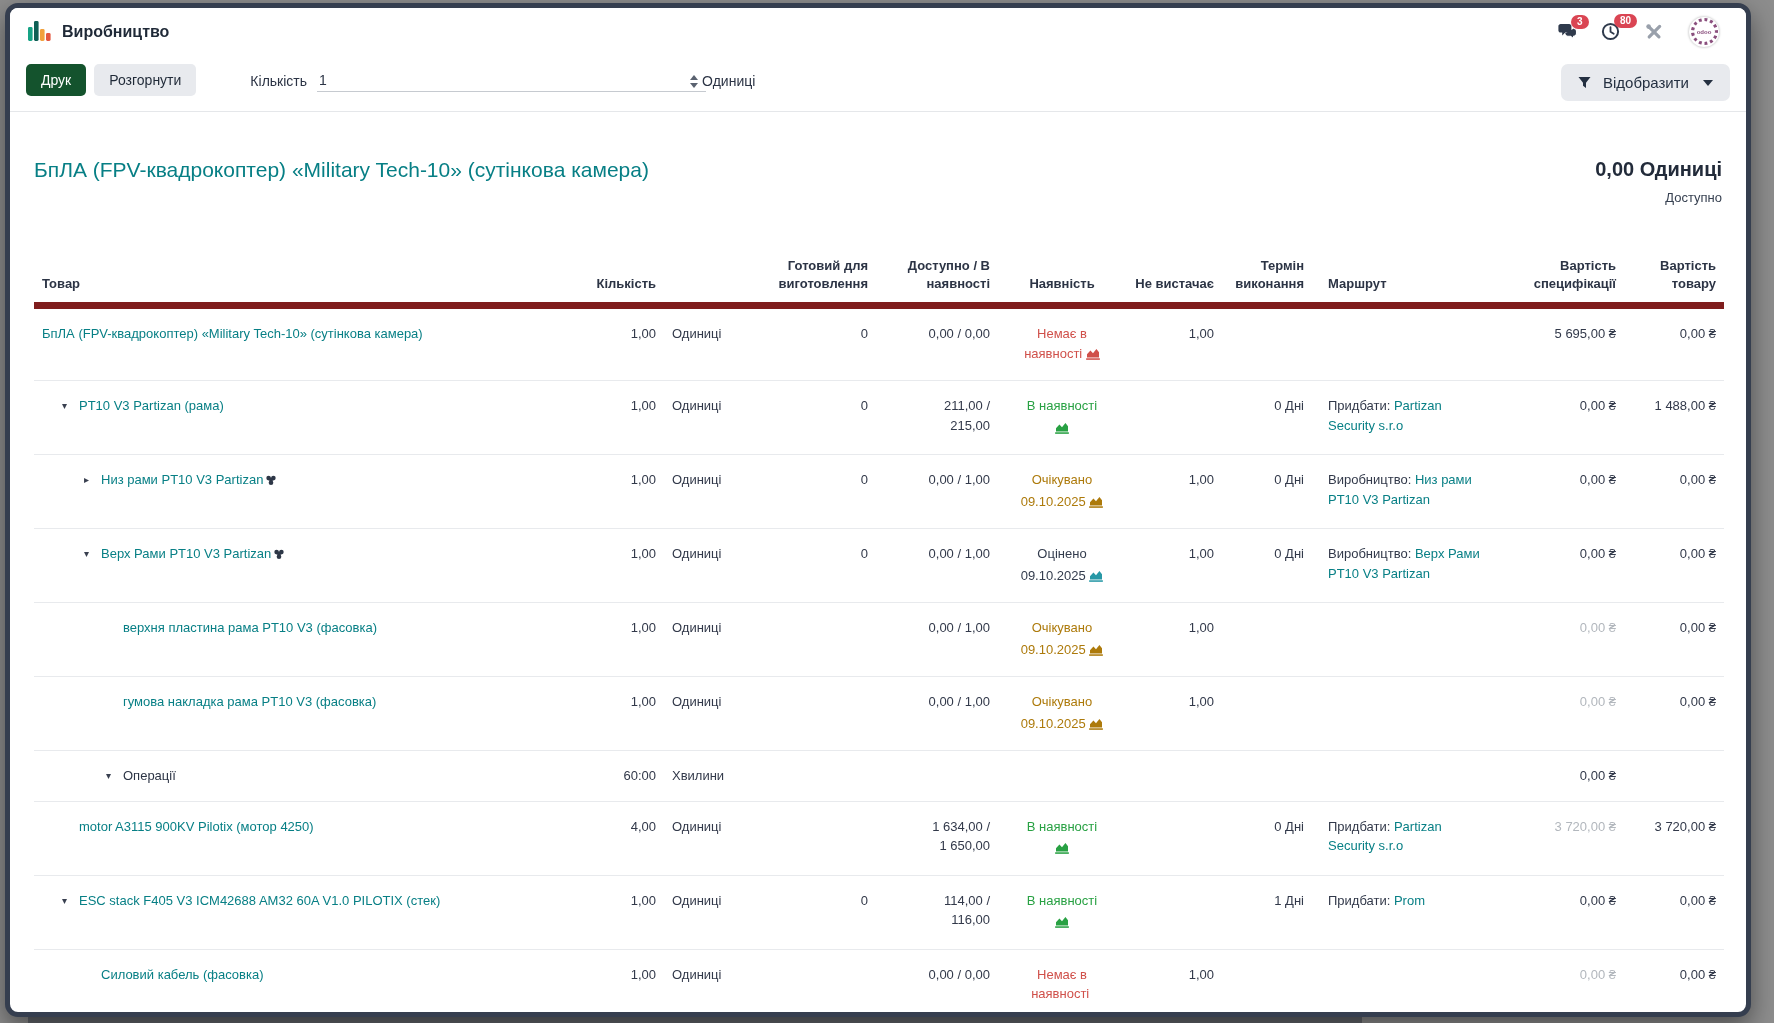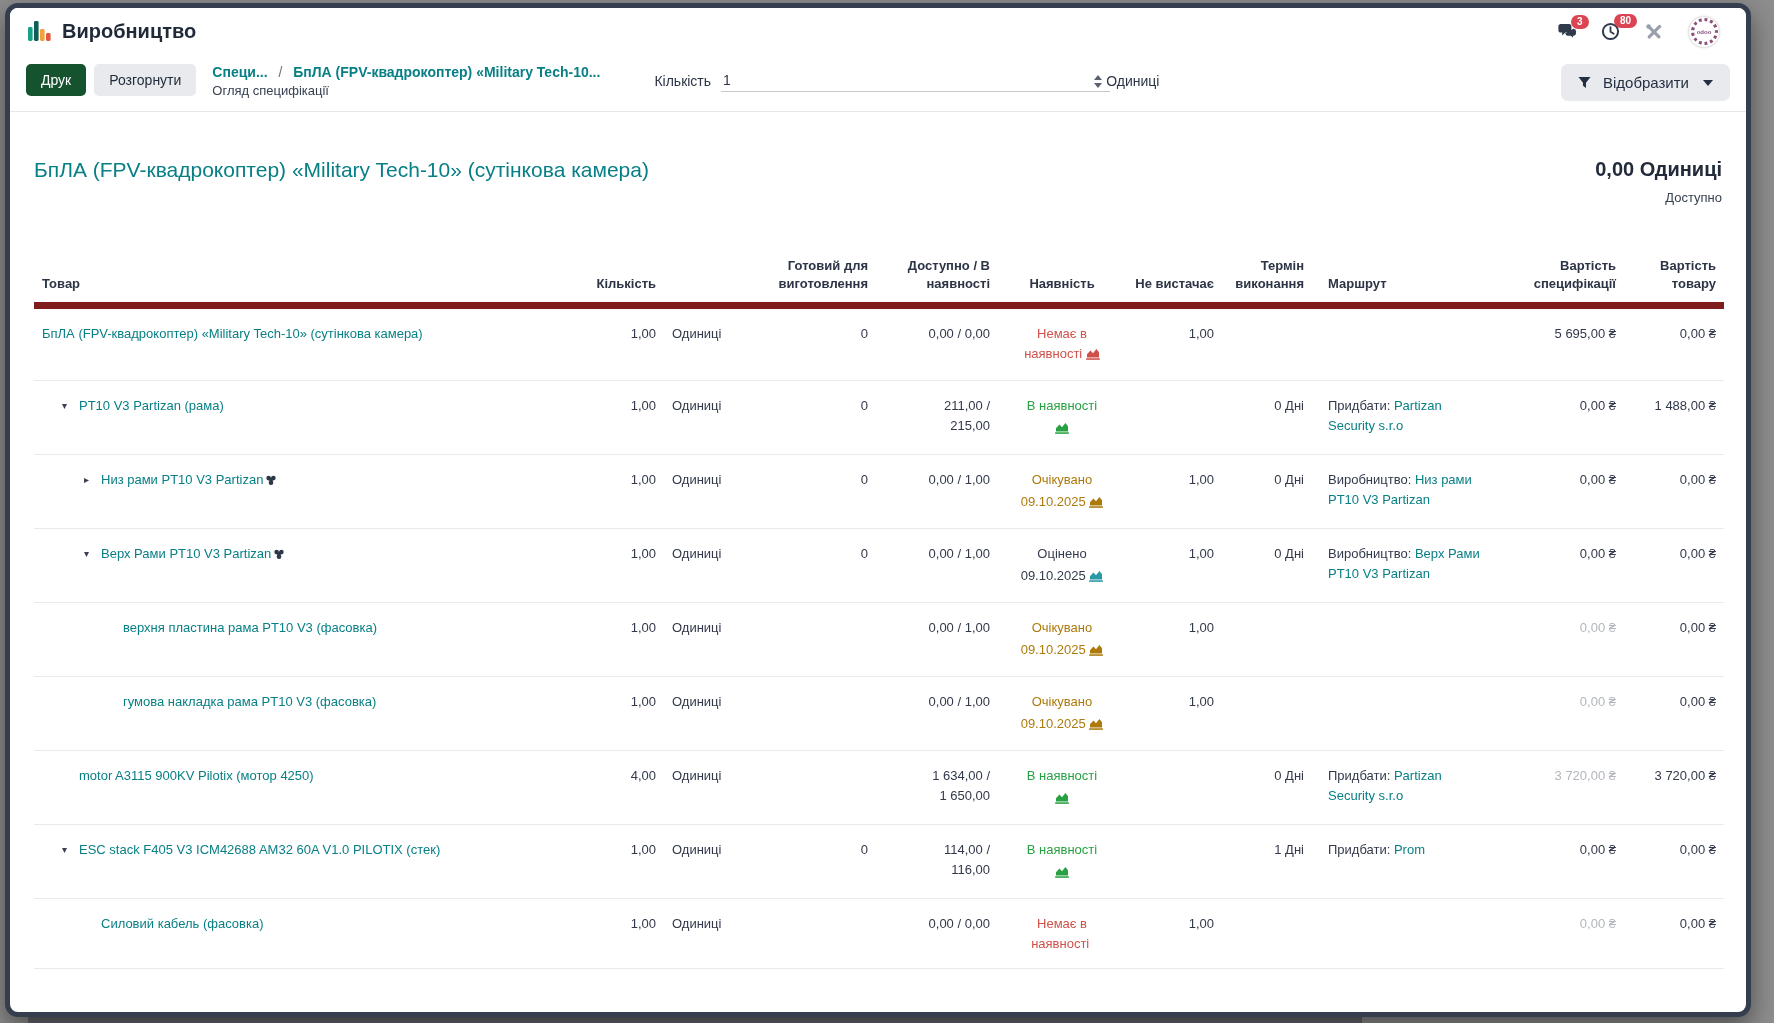--- a/index.html
+++ b/index.html
@@ -19,7 +19,7 @@
   
   .navbar{display:flex;align-items:center;height:47px;padding:0 16px;background:#fff;}
   .app-logo{width:27px;height:27px;display:inline-block;}
-  .app-name{font-size:20px;font-weight:700;color:#1f2937;margin-left:9px;}
+  .app-name{font-size:16px;font-weight:700;color:#1f2937;margin-left:9px;}
   .nav-menu{display:flex;margin-left:14px;}
   .nav-item{font-size:14px;color:#374151;padding:7px 11px;border-radius:4px;cursor:pointer;white-space:nowrap;}
   .nav-right{margin-left:auto;display:flex;align-items:center;gap:24px;padding-right:10px;}

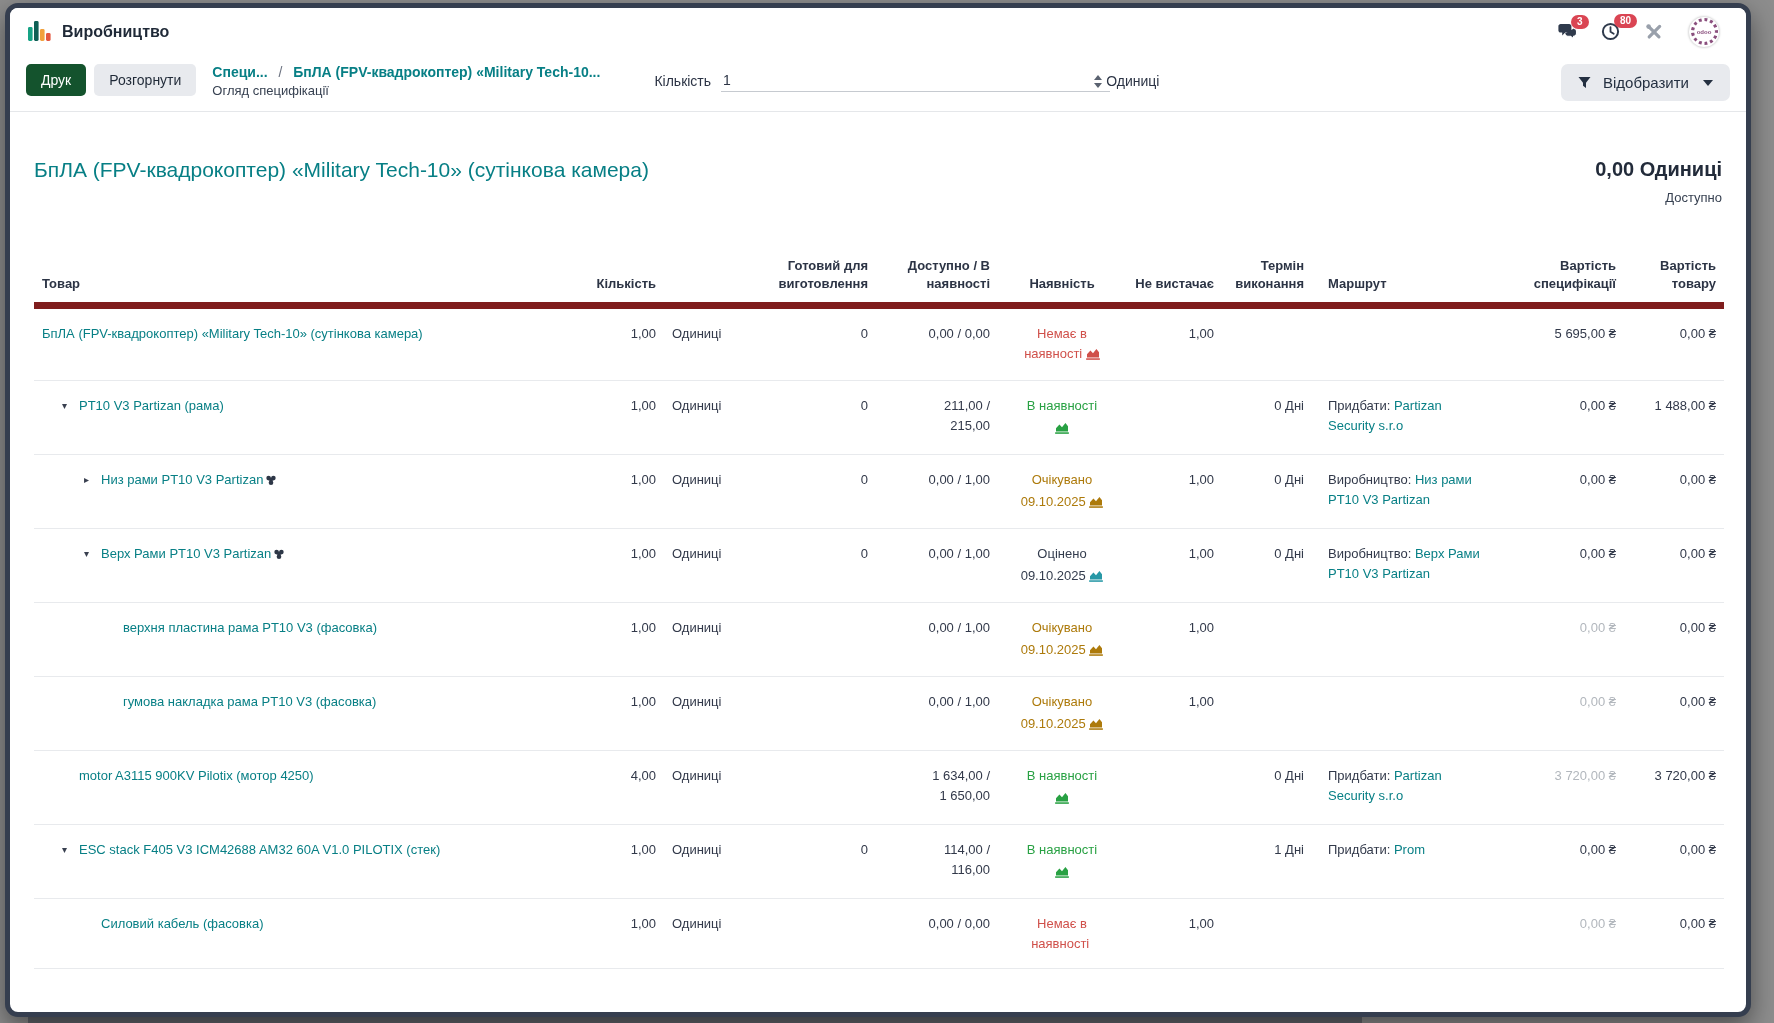--- a/index.html
+++ b/index.html
@@ -137,14 +137,6 @@
   <div class="control">
     <button class="btn btn-primary">Друк</button>
     <button class="btn btn-secondary">Розгорнути</button>
-    <div class="breadcrumb">
-      <div class="bc-line1">
-        <span class="bc-link">Специ...</span>
-        <span class="bc-sep">/</span>
-        <span class="bc-current">БпЛА (FPV-квадрокоптер) «Military Tech-10...</span>
-      </div>
-      <div class="bc-sub">Огляд специфікації</div>
-    </div>
     <div class="qty-group">
       <span class="qty-label">Кількість</span>
       <input class="qty-input" type="text" value="1" style="">

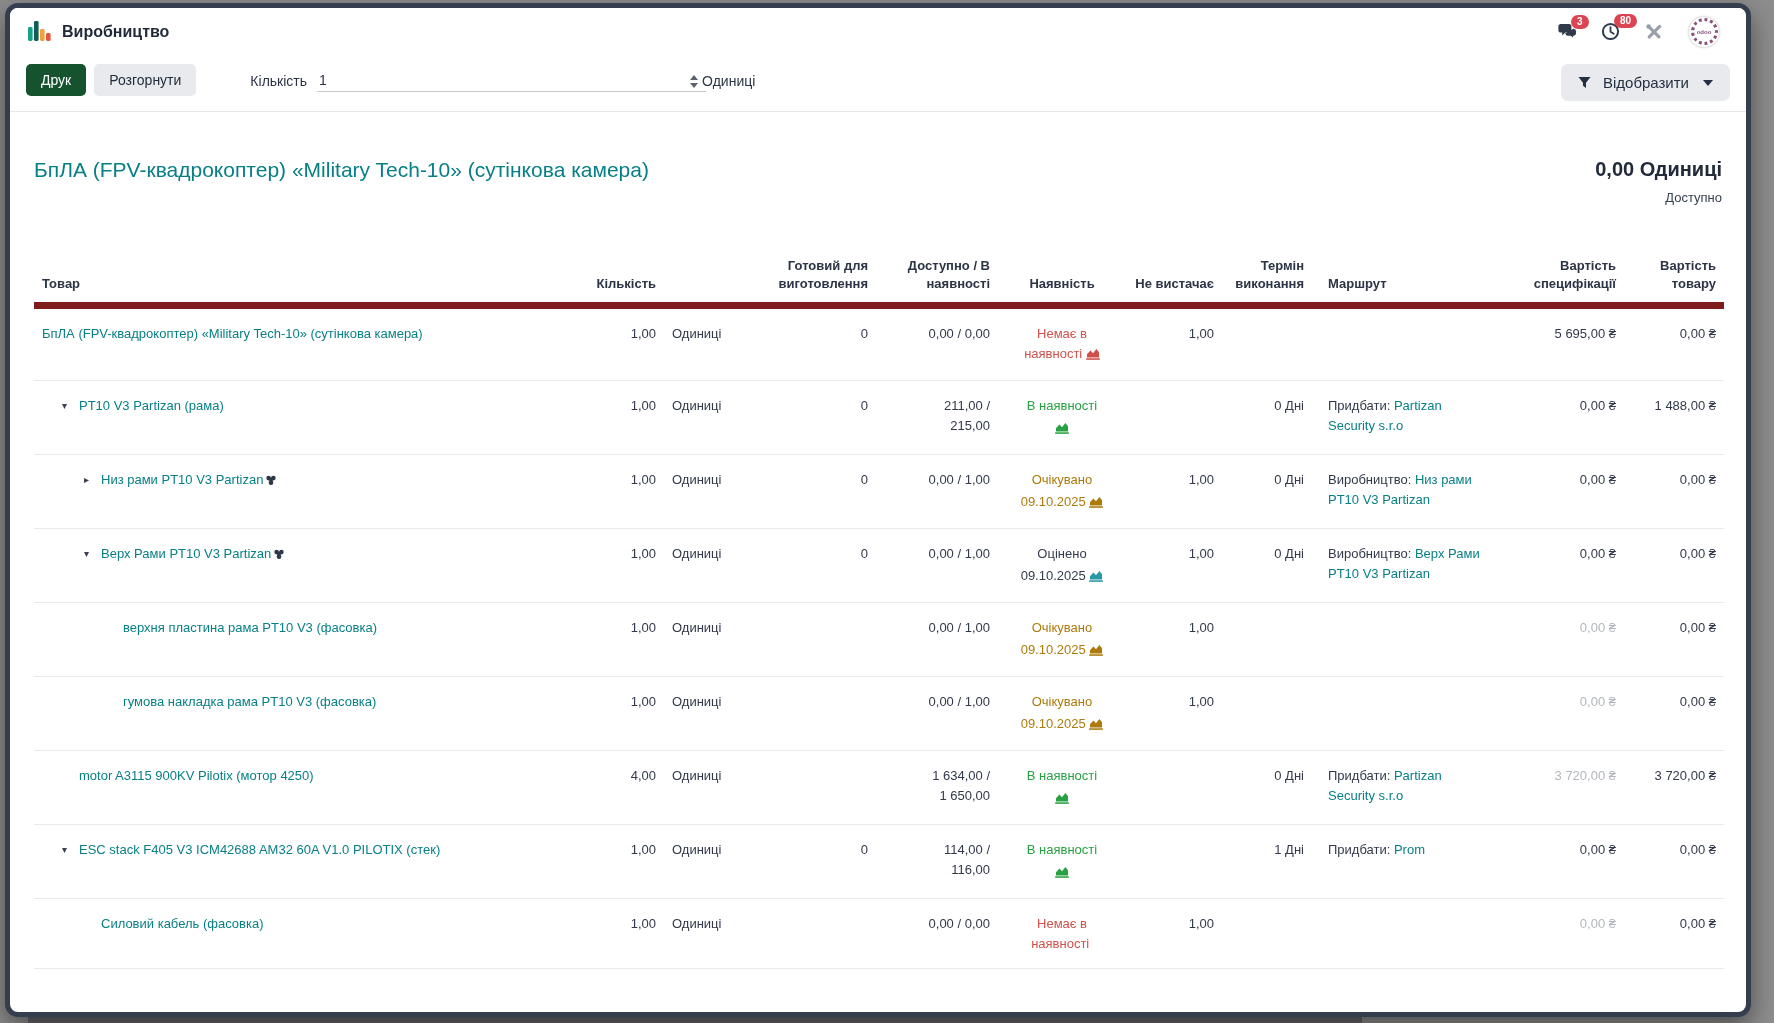--- a/index.html
+++ b/index.html
@@ -303,6 +303,19 @@
             <td class="c-prod">0,00&nbsp;₴</td>
           </tr>
           <tr>
+            <td class="c-product lvl3"><span class="caret">▾</span><span class="p-plain">Операції</span></td>
+            <td class="c-qty">60:00</td>
+            <td class="c-unit">Хвилини</td>
+            <td class="c-ready"></td>
+            <td class="c-avail"></td>
+            <td class="c-status"></td>
+            <td class="c-missing"></td>
+            <td class="c-lead"></td>
+            <td class="c-route" style="padding-left:16px"></td>
+            <td class="c-bom">0,00&nbsp;₴</td>
+            <td class="c-prod"></td>
+          </tr>
+          <tr>
             <td class="c-product lvl1"><span class="caret hidden">▾</span><span class="p-link">motor A3115 900KV Pilotix (мотор 4250)</span></td>
             <td class="c-qty">4,00</td>
             <td class="c-unit">Одиниці</td>

